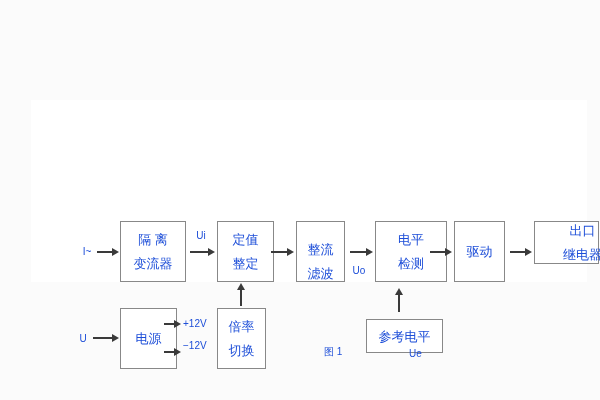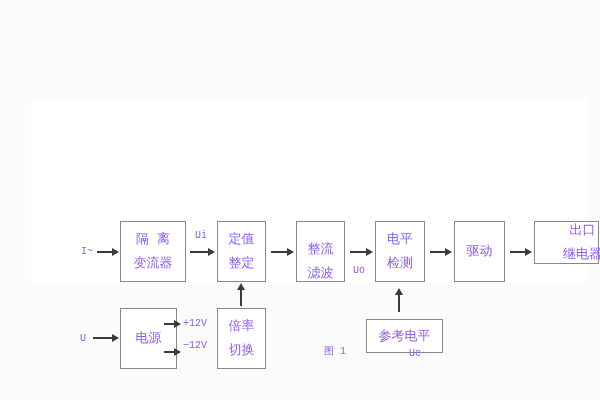--- a/index.html
+++ b/index.html
@@ -6,8 +6,8 @@
   .screen {
     position:relative; width:600px; height:400px;
     background:#fbfbfb; overflow:hidden;
-    font-family:Liberation Mono, monospace;
-    color:#8b5cf6;
+    font-family:Liberation Sans, sans-serif;
+    color:#1d4ed8;
   }
   .panel {
     position:absolute; left:31px; top:100px; width:556px; height:182px;

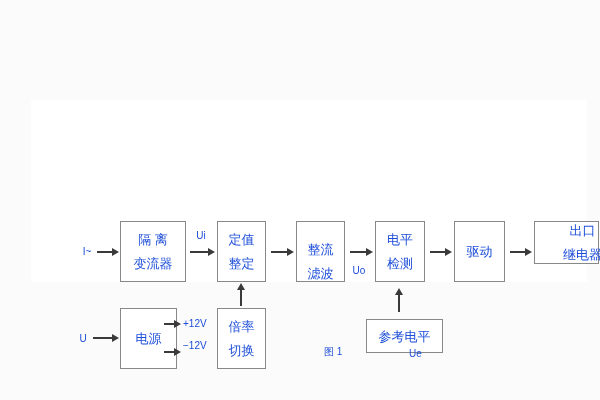--- a/index.html
+++ b/index.html
@@ -48,7 +48,7 @@
       <span>变流器</span>
     </div>
 
-    <div class="box" style="left:186px;top:121px;width:49px;height:61px;">
+    <div class="box" style="left:186px;top:121px;width:57px;height:61px;">
       <span>定值</span>
       <span>整定</span>
     </div>

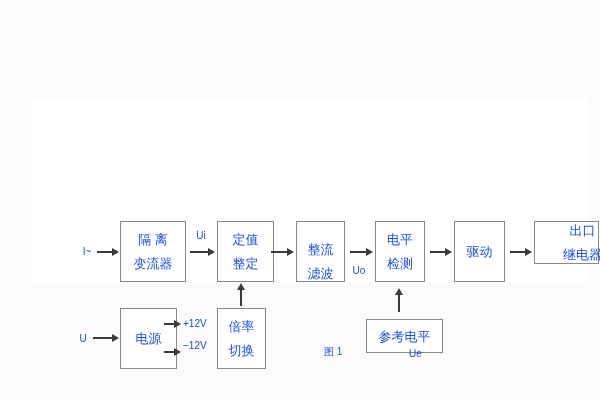--- a/index.html
+++ b/index.html
@@ -58,7 +58,7 @@
       <span>滤波</span>
     </div>
 
-    <div class="box" style="left:344px;top:121px;width:50px;height:61px;">
+    <div class="box" style="left:344px;top:121px;width:72px;height:61px;">
       <span>电平</span>
       <span>检测</span>
     </div>

